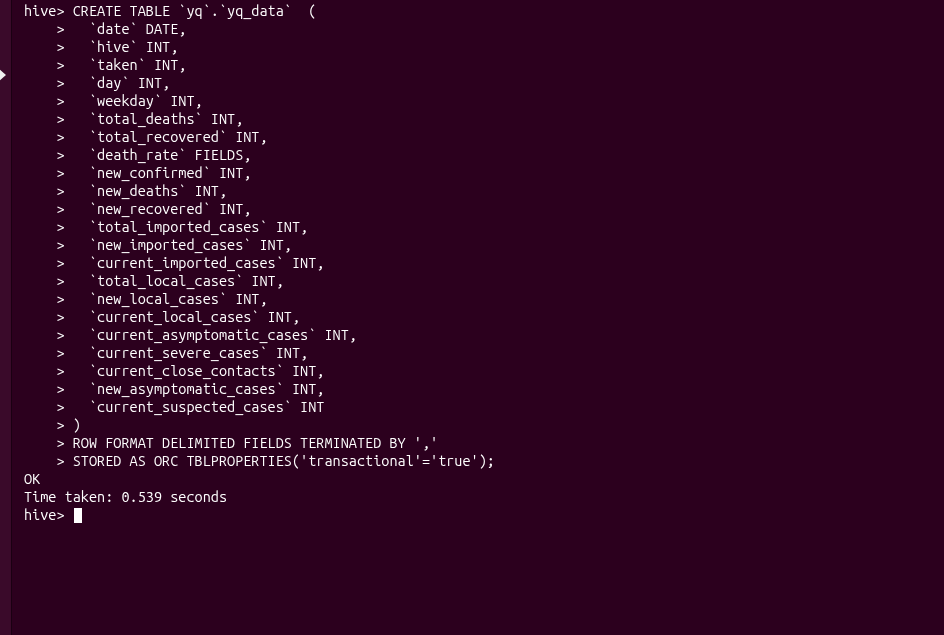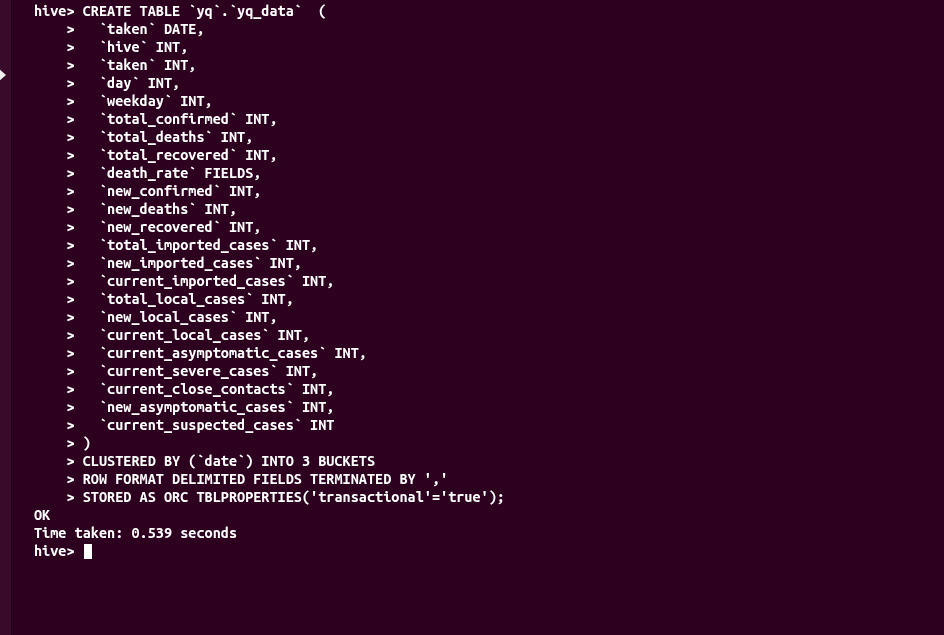--- a/index.html
+++ b/index.html
@@ -38,9 +38,8 @@
     }
     .terminal {
       flex: 1;
-      padding: 2px 22px;
+      padding: 2px 12px;
       overflow: hidden;
-      font-weight: bold;
     }
     .line {
       white-space: pre;

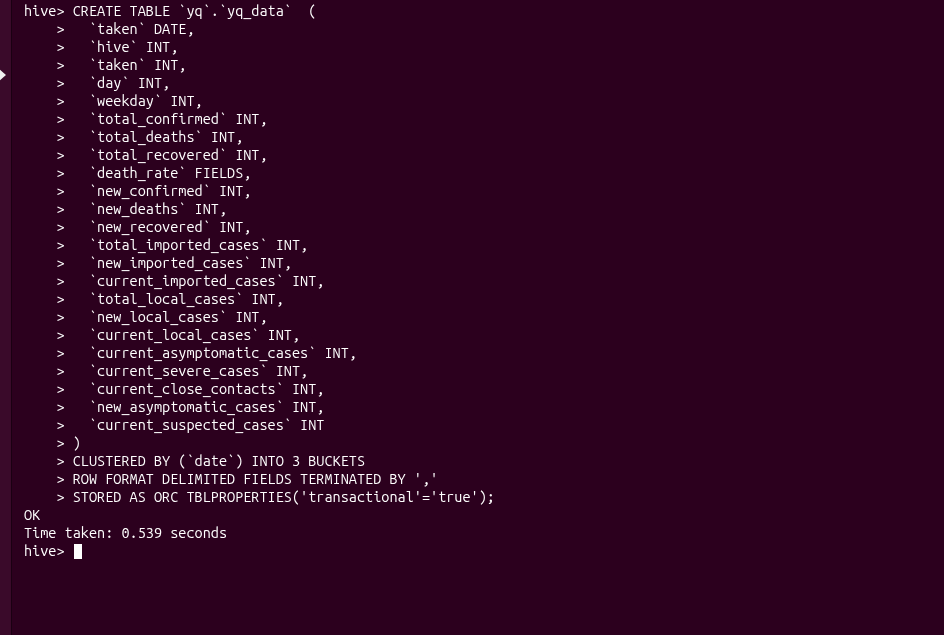--- a/index.html
+++ b/index.html
@@ -67,7 +67,7 @@
 <div class="terminal">
   <div id="lines-container">
       <div class="line"><span class="prompt">hive&gt;</span><span> CREATE TABLE `yq`.`yq_data`  (</span></div>
-      <div class="line"><span class="prompt">    &gt;</span><span>   `taken` DATE,</span></div>
+      <div class="line"><span class="prompt">    &gt;</span><span>   `date` DATE,</span></div>
       <div class="line"><span class="prompt">    &gt;</span><span>   `hive` INT,</span></div>
       <div class="line"><span class="prompt">    &gt;</span><span>   `taken` INT,</span></div>
       <div class="line"><span class="prompt">    &gt;</span><span>   `day` INT,</span></div>

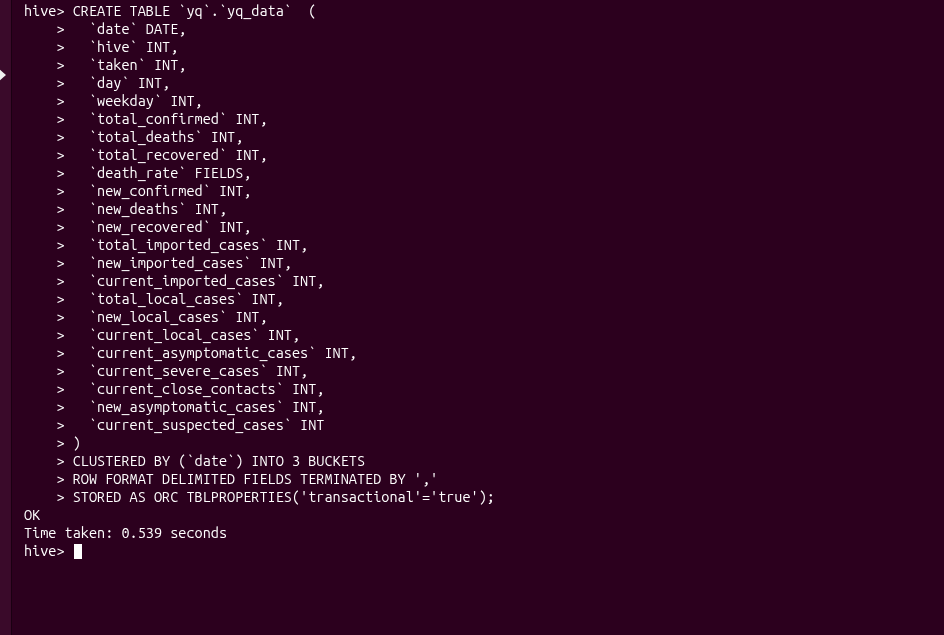--- a/index.html
+++ b/index.html
@@ -72,7 +72,6 @@
       <div class="line"><span class="prompt">    &gt;</span><span>   `taken` INT,</span></div>
       <div class="line"><span class="prompt">    &gt;</span><span>   `day` INT,</span></div>
       <div class="line"><span class="prompt">    &gt;</span><span>   `weekday` INT,</span></div>
-      <div class="line"><span class="prompt">    &gt;</span><span>   `total_confirmed` INT,</span></div>
       <div class="line"><span class="prompt">    &gt;</span><span>   `total_deaths` INT,</span></div>
       <div class="line"><span class="prompt">    &gt;</span><span>   `total_recovered` INT,</span></div>
       <div class="line"><span class="prompt">    &gt;</span><span>   `death_rate` FIELDS,</span></div>

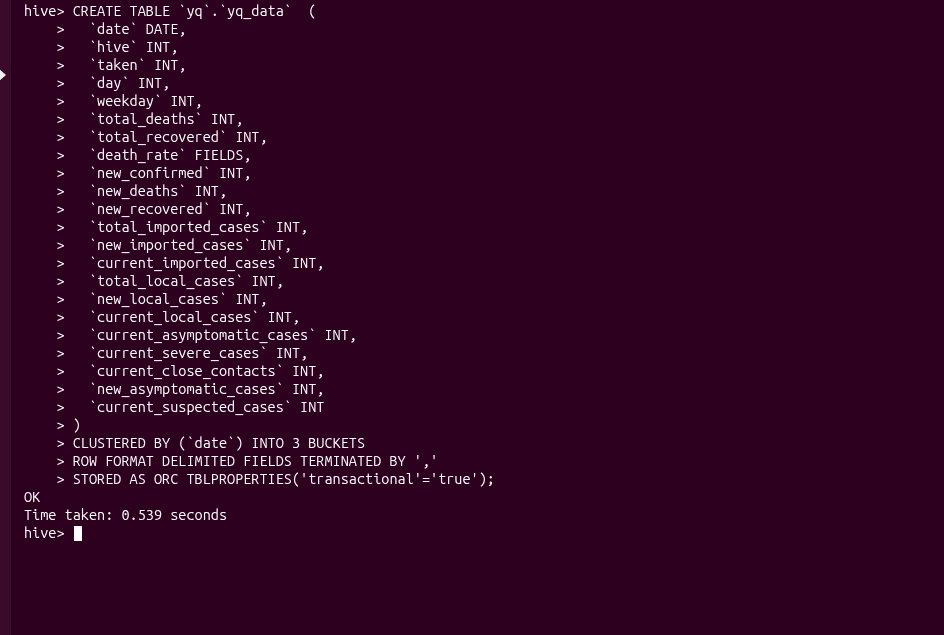--- a/index.html
+++ b/index.html
@@ -90,7 +90,6 @@
       <div class="line"><span class="prompt">    &gt;</span><span>   `new_asymptomatic_cases` INT,</span></div>
       <div class="line"><span class="prompt">    &gt;</span><span>   `current_suspected_cases` INT</span></div>
       <div class="line"><span class="prompt">    &gt;</span><span> )</span></div>
-      <div class="line"><span class="prompt">    &gt;</span><span> CLUSTERED BY (`date`) INTO 3 BUCKETS</span></div>
       <div class="line"><span class="prompt">    &gt;</span><span> ROW FORMAT DELIMITED FIELDS TERMINATED BY ','</span></div>
       <div class="line"><span class="prompt">    &gt;</span><span> STORED AS ORC TBLPROPERTIES('transactional'='true');</span></div>
       <div class="line">OK</div>

